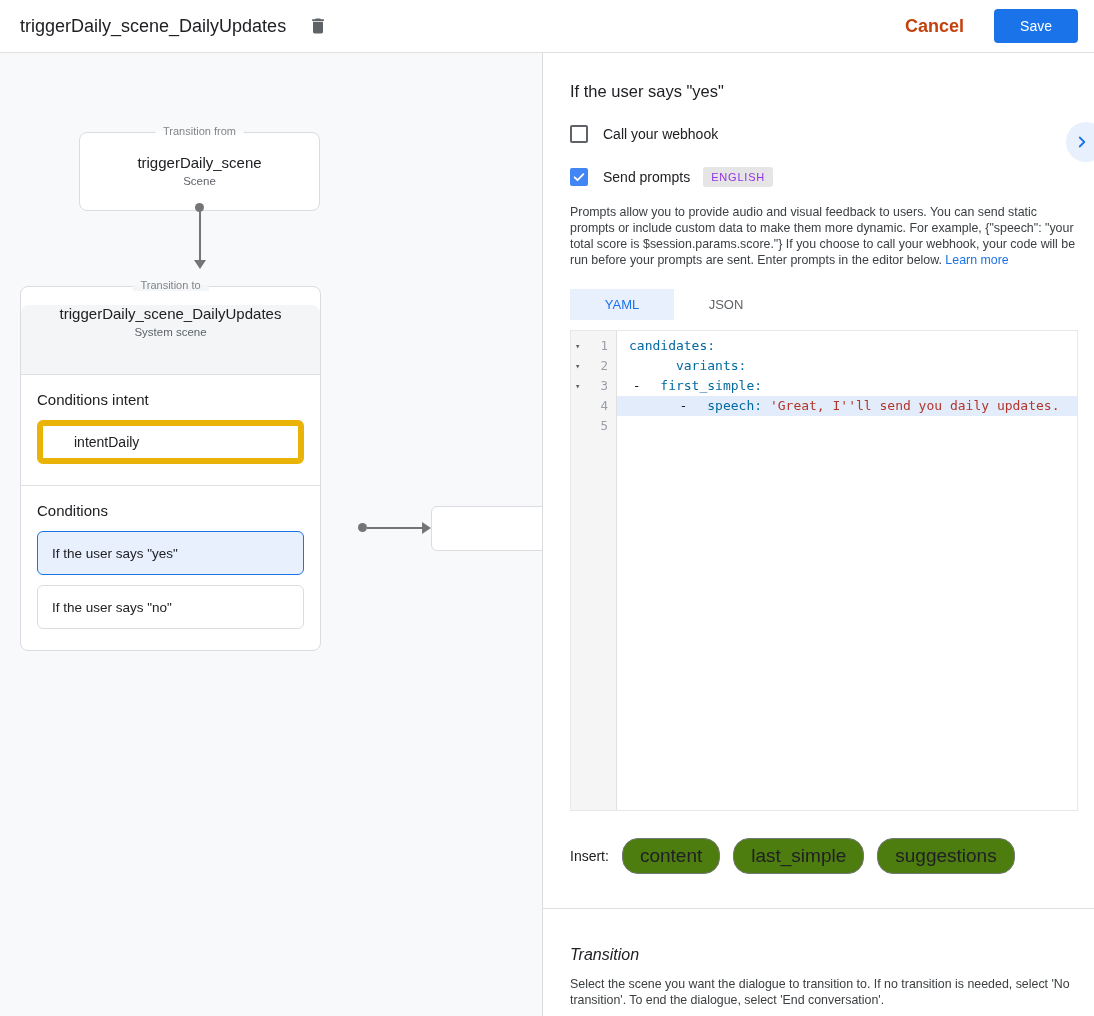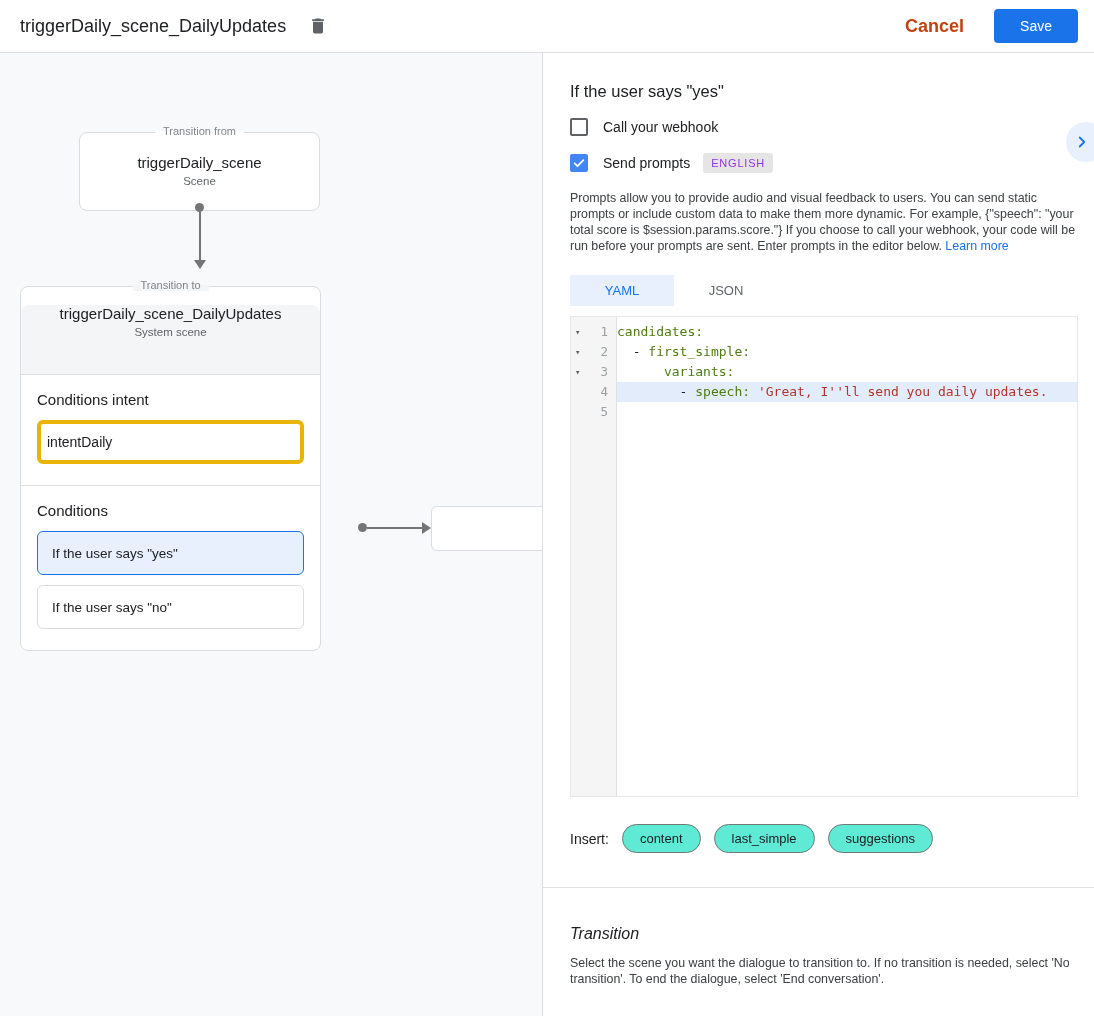--- a/index.html
+++ b/index.html
@@ -51,7 +51,7 @@
   
   .panel-heading { margin-top:29px; font-size:16.5px; font-weight:400; color:#202124; }
   .collapse-btn { position:absolute; top:69px; right:-12px; width:40px; height:40px; border:none; border-radius:50%; background:#e8f0fe; cursor:pointer; display:flex; align-items:center; padding-left:7px; }
-  .check-row { display:flex; align-items:center; margin-top:17px; }
+  .check-row { display:flex; align-items:center; margin-top:24px; }
   .checkbox { width:18px; height:18px; border-radius:2px; flex:none; cursor:pointer; }
   .checkbox.unchecked { border:2px solid #5f6368; background:#fff; }
   .checkbox.checked { background:#4285f4; display:flex; align-items:center; justify-content:center; }

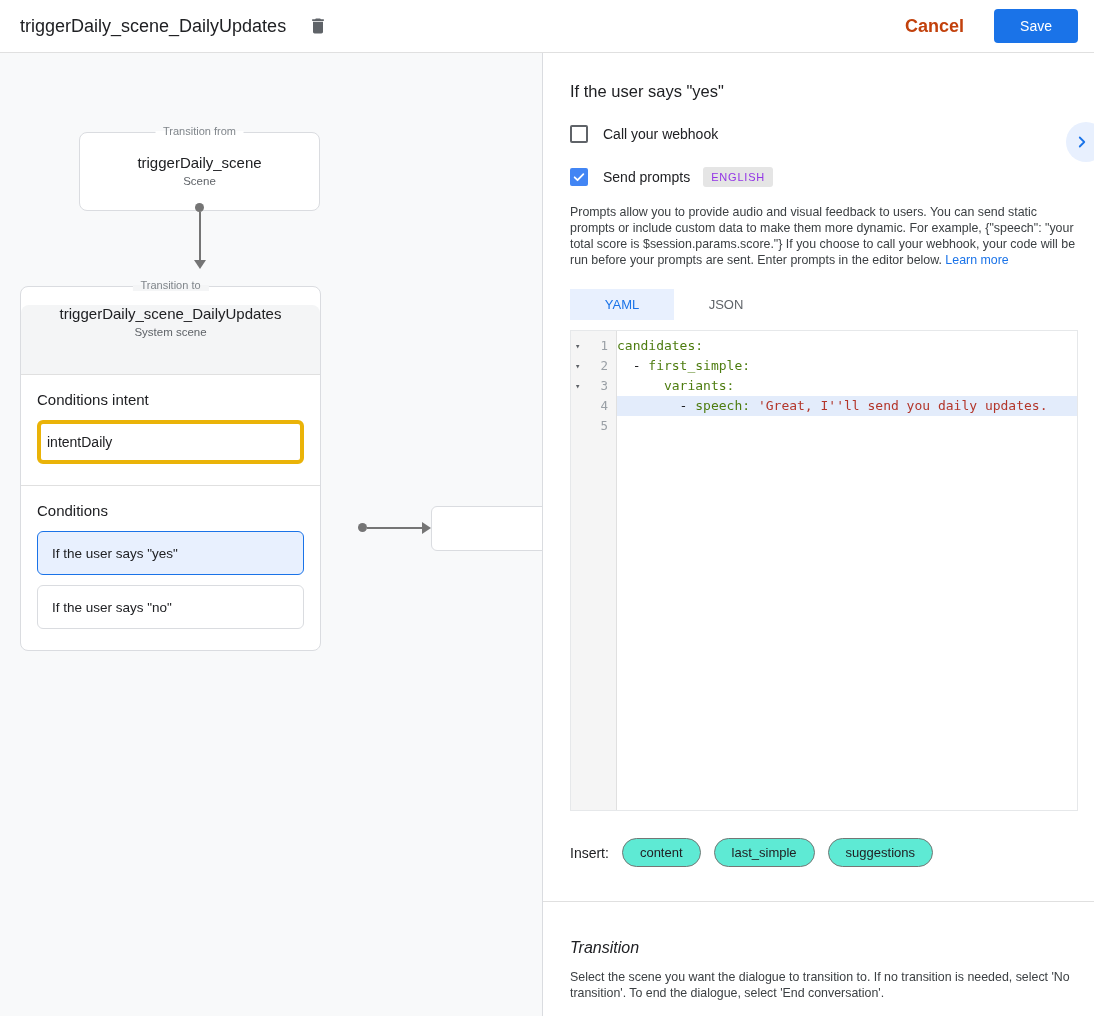--- a/index.html
+++ b/index.html
@@ -71,7 +71,7 @@
   .code-area { flex:1; padding-top:5px; overflow:hidden; }
   .code-line { height:20px; line-height:20px; font-family:"DejaVu Sans Mono","Liberation Mono",monospace; font-size:13px; white-space:pre; }
   .code-line.hl { background:#e3ecfb; }
-  .tk-k { color:#4d7c0f; }
+  .tk-k { color:#0369a1;margin-left:12px; }
   .tk-p { color:#202124; }
   .tk-s { color:#b3362b; }
 

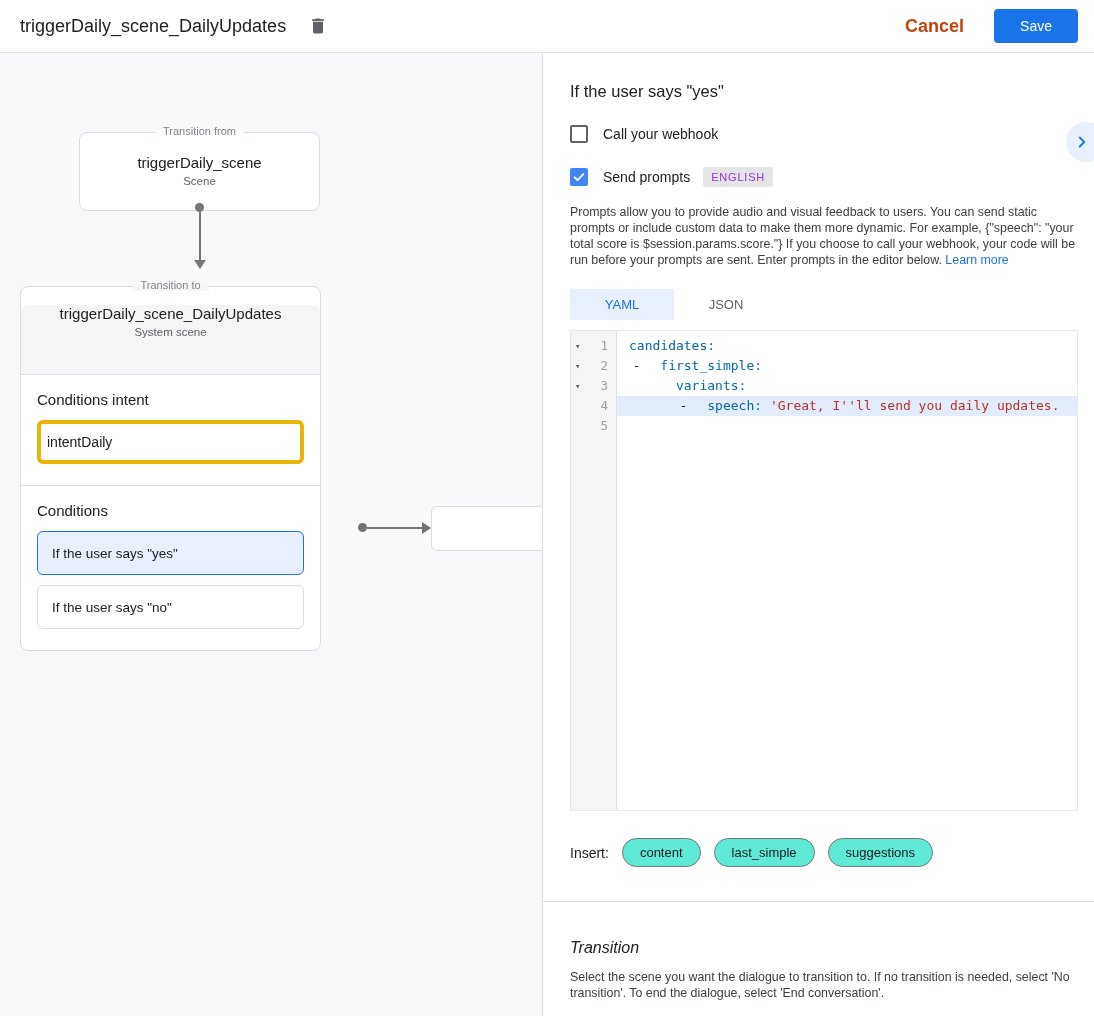--- a/index.html
+++ b/index.html
@@ -187,8 +187,8 @@
           </div>
         <div class="code-area" id="editor-code">
             <div class="code-line"><span class="tk-k">candidates:</span></div>
+            <div class="code-line"><span class="tk-p">      </span><span class="tk-k">variants:</span></div>
             <div class="code-line"><span class="tk-p">  - </span><span class="tk-k">first_simple:</span></div>
-            <div class="code-line"><span class="tk-p">      </span><span class="tk-k">variants:</span></div>
             <div class="code-line hl"><span class="tk-p">        - </span><span class="tk-k">speech:</span><span class="tk-s"> 'Great, I''ll send you daily updates.</span></div>
             <div class="code-line"></div>
           </div>

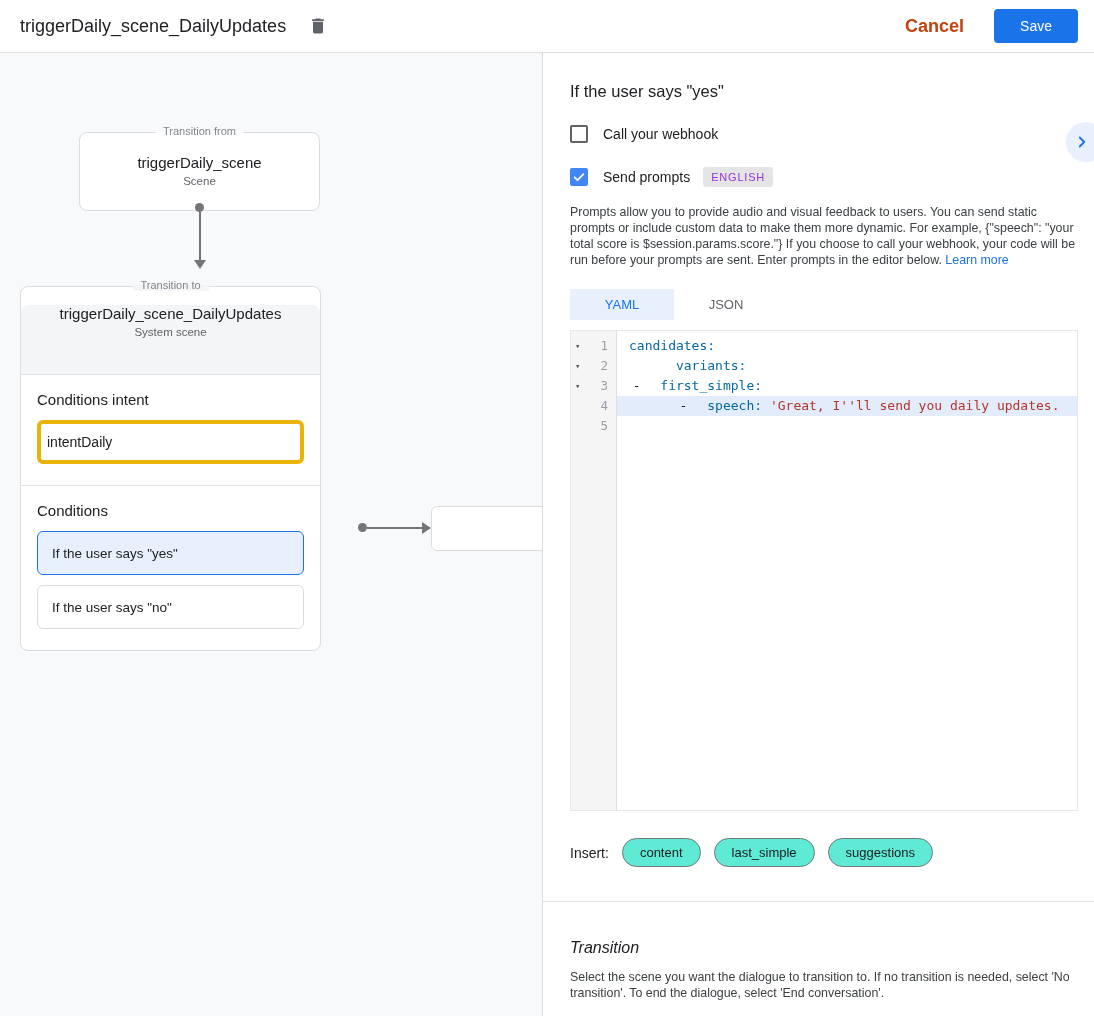--- a/index.html
+++ b/index.html
@@ -35,7 +35,7 @@
   .node-section { padding:16px 16px 21px 16px; }
   .node-section + .node-section { border-top:1px solid #e0e0e0; }
   .section-heading { font-size:15px; font-weight:400; color:#202124; }
-  .intent-field { margin-top:12px; height:44px; border:4px solid #eab308; border-radius:6px; background:#fff; display:flex; align-items:center; padding-left:6px; font-size:14px; color:#202124; }
+  .intent-field { margin-top:12px; height:44px; border:6px solid #eab308; border-radius:6px; background:#fff; display:flex; align-items:center; padding-left:31px; font-size:14px; color:#202124; }
   .condition { margin-top:12px; height:44px; border:1px solid #dadce0; border-radius:6px; background:#fff; display:flex; align-items:center; padding-left:14px; font-size:13.5px; color:#202124; cursor:pointer; }
   .condition.selected { background:#e8f0fe; border:1.5px solid #1a73e8; }
   .condition + .condition { margin-top:10px; }

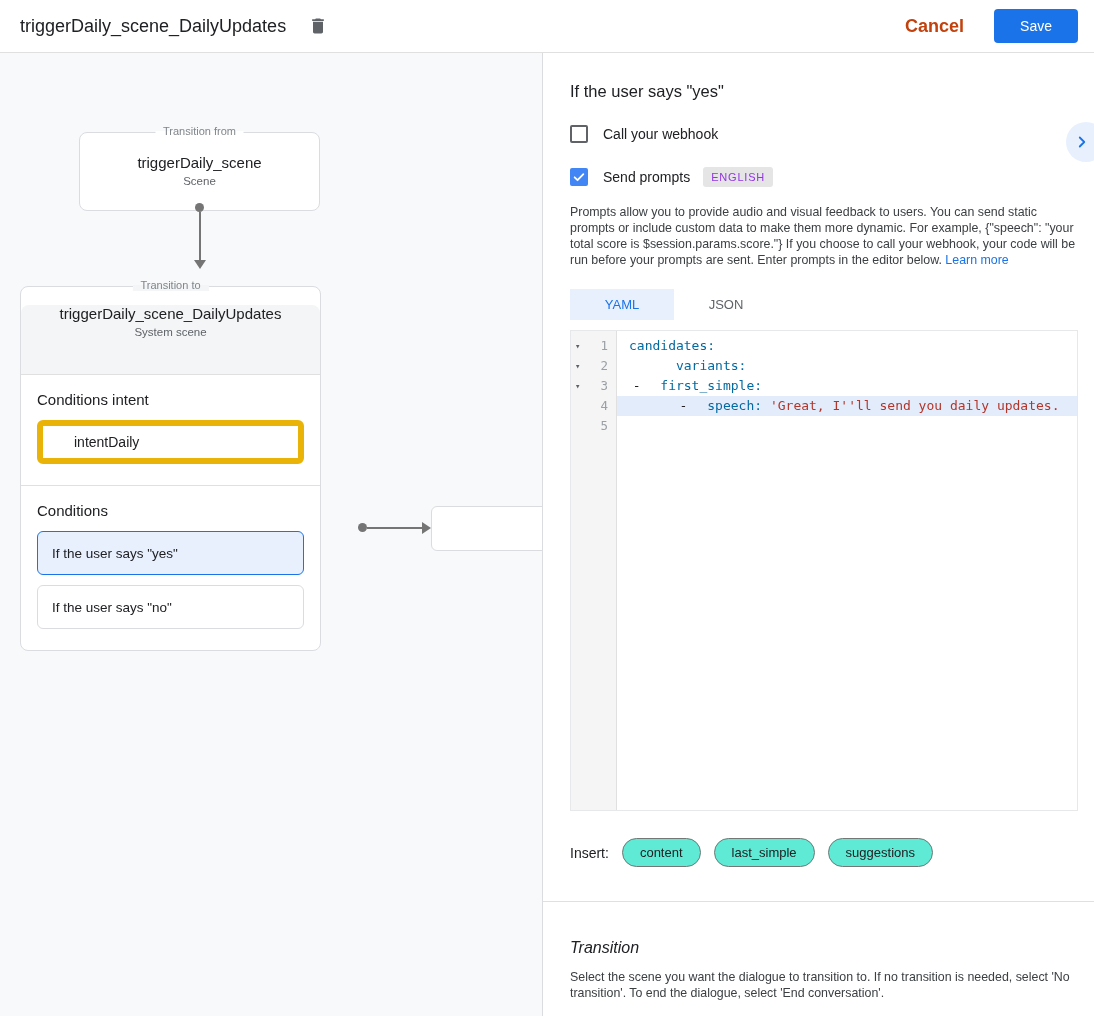--- a/index.html
+++ b/index.html
@@ -77,7 +77,7 @@
 
   .insert-row { display:flex; align-items:center; margin-top:27px; }
   .insert-label { font-size:14px; color:#202124; }
-  .chip { margin-left:13px; padding:6px 17px; border:1px solid #747775; border-radius:16px; background:#5eead4; font-size:13px; color:#202124; font-family:inherit; cursor:pointer; }
+  .chip { margin-left:13px; padding:6px 17px; border:1px solid #747775; border-radius:16px; background:#4d7c0f; font-size:19px; color:#202124; font-family:inherit; cursor:pointer; }
 
   .panel-divider { height:1px; background:#e0e0e0; margin:34px -16px 0 -27px; }
 

